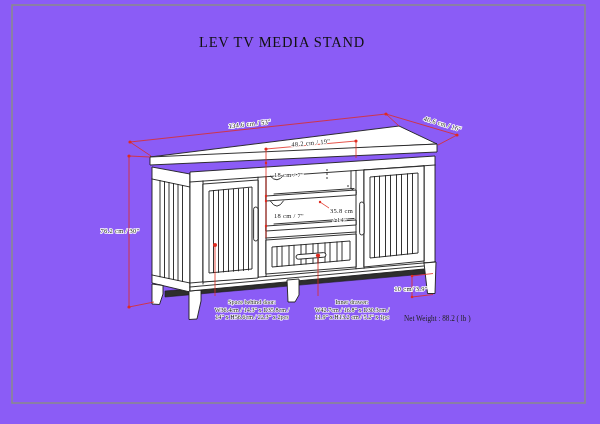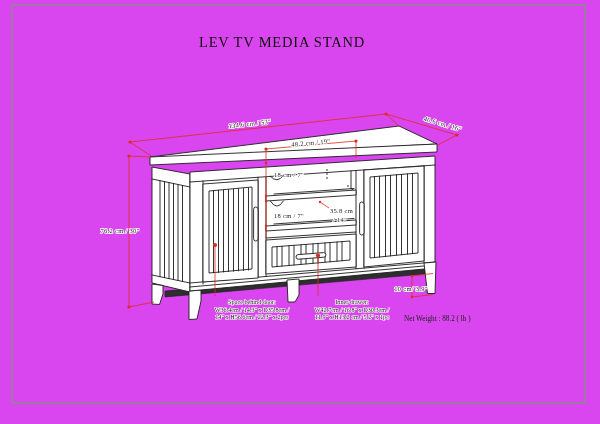--- a/index.html
+++ b/index.html
@@ -3,7 +3,7 @@
 <meta charset="utf-8">
 <style>
   html,body{margin:0;padding:0;background:#ffffff;}
-  .sheet{position:relative;width:600px;height:424px;background:#d946ef;overflow:hidden;
+  .sheet{position:relative;width:600px;height:424px;background:#8b5cf6;overflow:hidden;
          font-family:"Liberation Serif", serif;}
   svg{display:block}
   .blk{stroke:#1c1c1c;stroke-width:0.9;fill:none;stroke-linejoin:round;stroke-linecap:round;}

